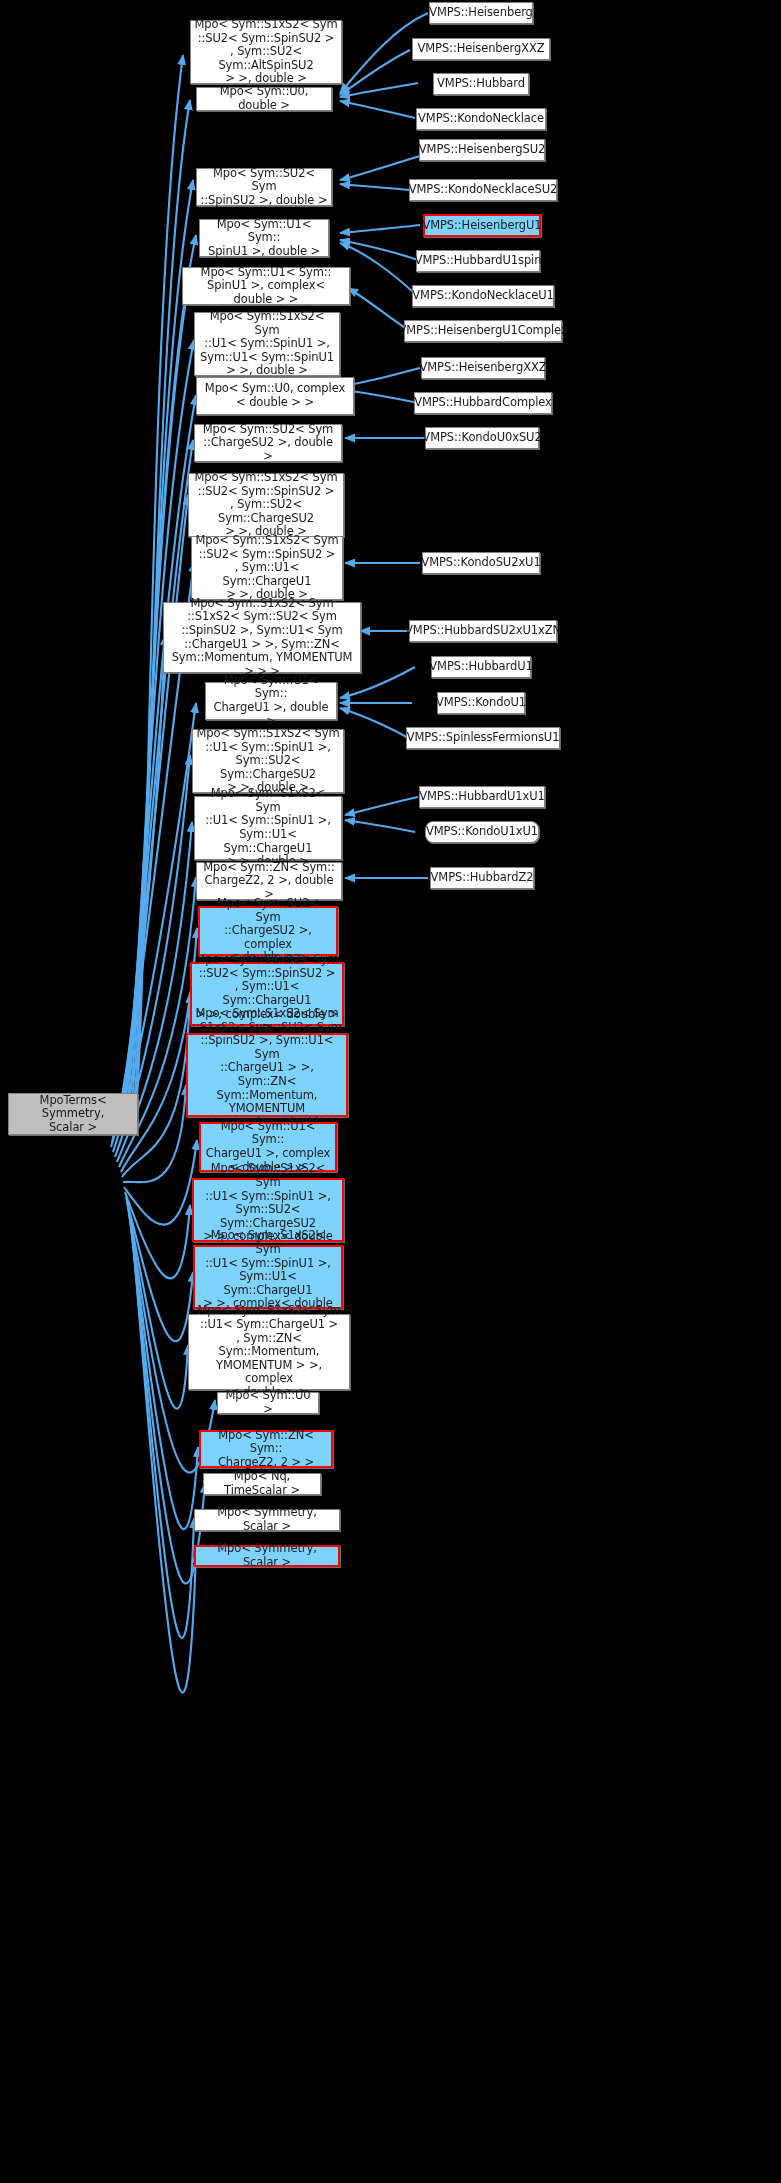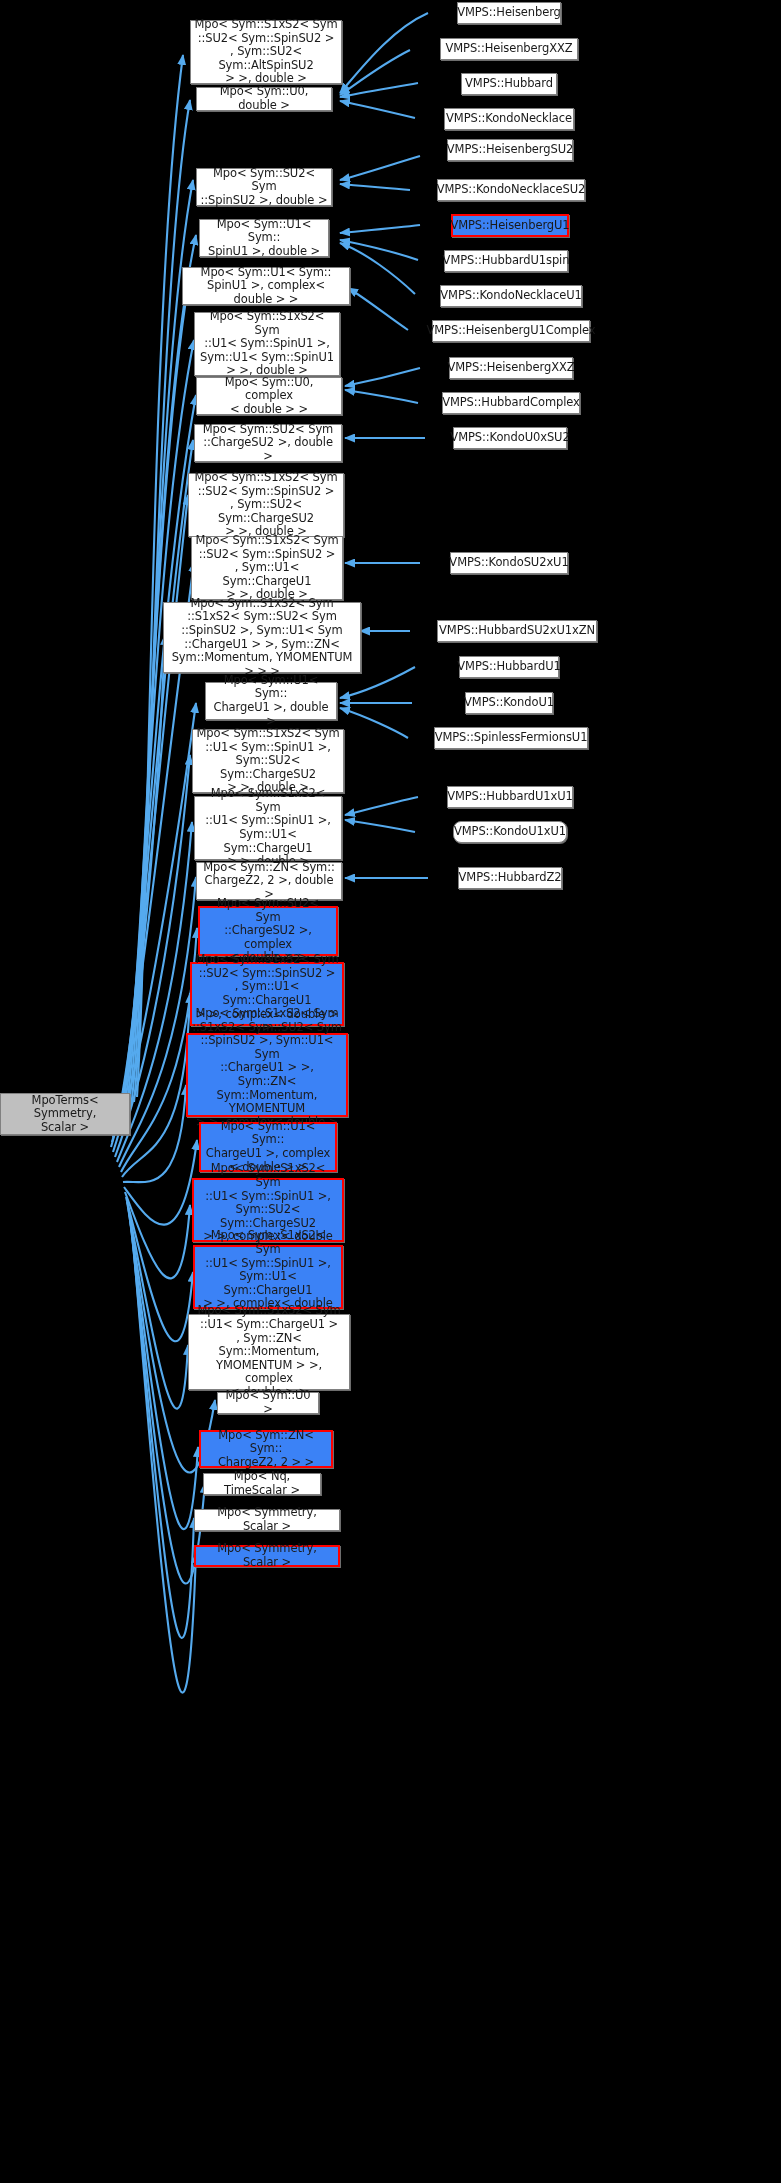--- a/index.html
+++ b/index.html
@@ -50,7 +50,6 @@
   }
   .node.leaf {
     text-align: right;
-    margin-left: 28px;
   }
 </style>
 </head>

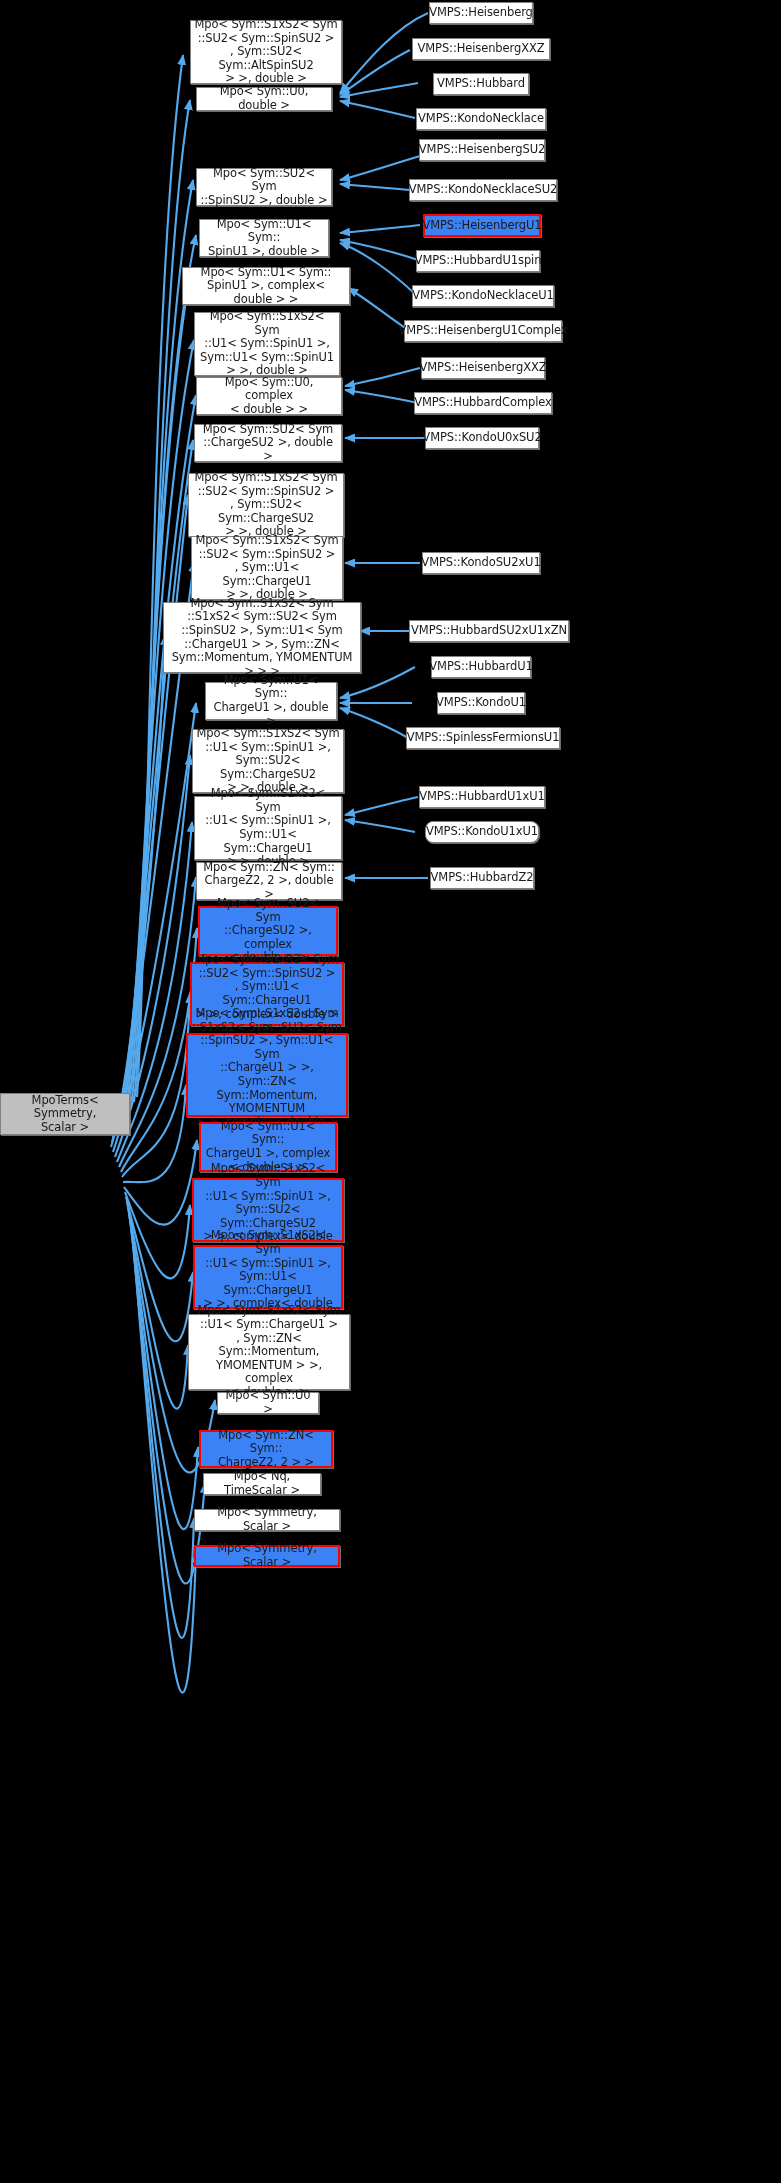--- a/index.html
+++ b/index.html
@@ -45,7 +45,7 @@
     border: 1px solid #808080;
   }
   .node.highlight {
-    background: #3b82f6;
+    background: #7dd3fc;
     border: 2px solid #ff0000;
   }
   .node.leaf {

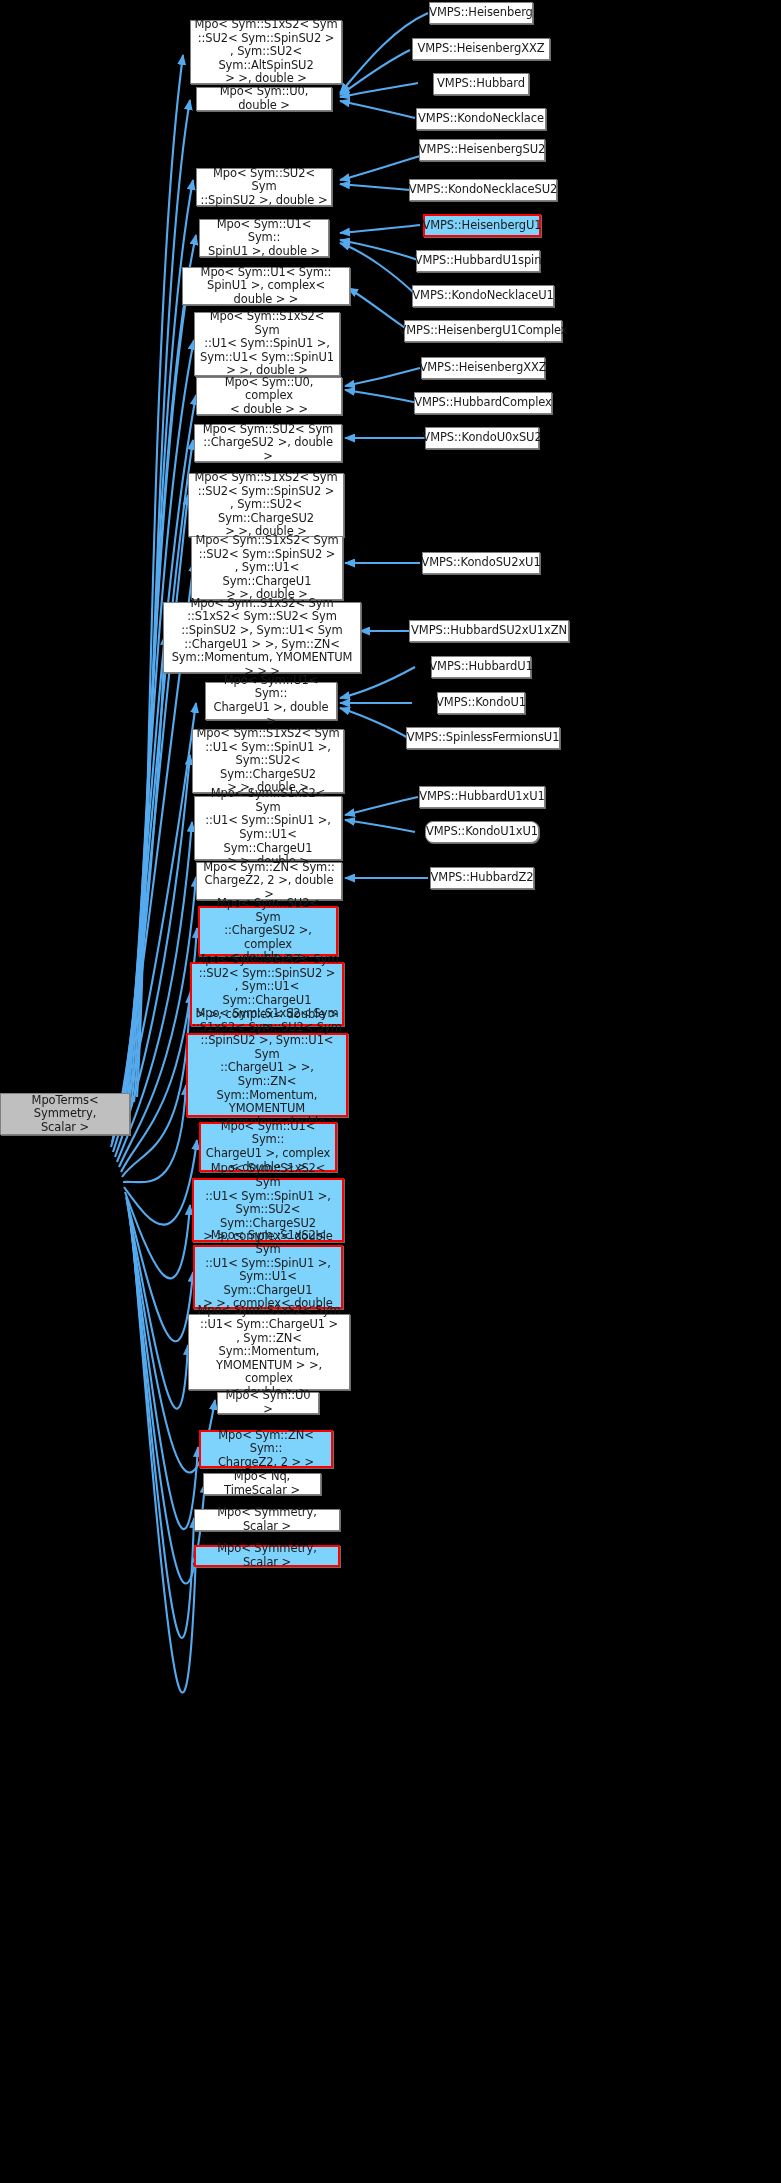--- a/index.html
+++ b/index.html
@@ -151,7 +151,7 @@
 Sym::U1&lt; Sym::SpinU1
 &gt; &gt;, double &gt;</div>
 
-  <div class="node" style="left:196px; top:377px; width:146px; height:38px;">Mpo&lt; Sym::U0, complex
+  <div class="node" style="left:196px; top:377px; width:158px; height:38px;">Mpo&lt; Sym::U0, complex
 &lt; double &gt; &gt;</div>
 
   <div class="node" style="left:194px; top:424px; width:148px; height:38px;">Mpo&lt; Sym::SU2&lt; Sym

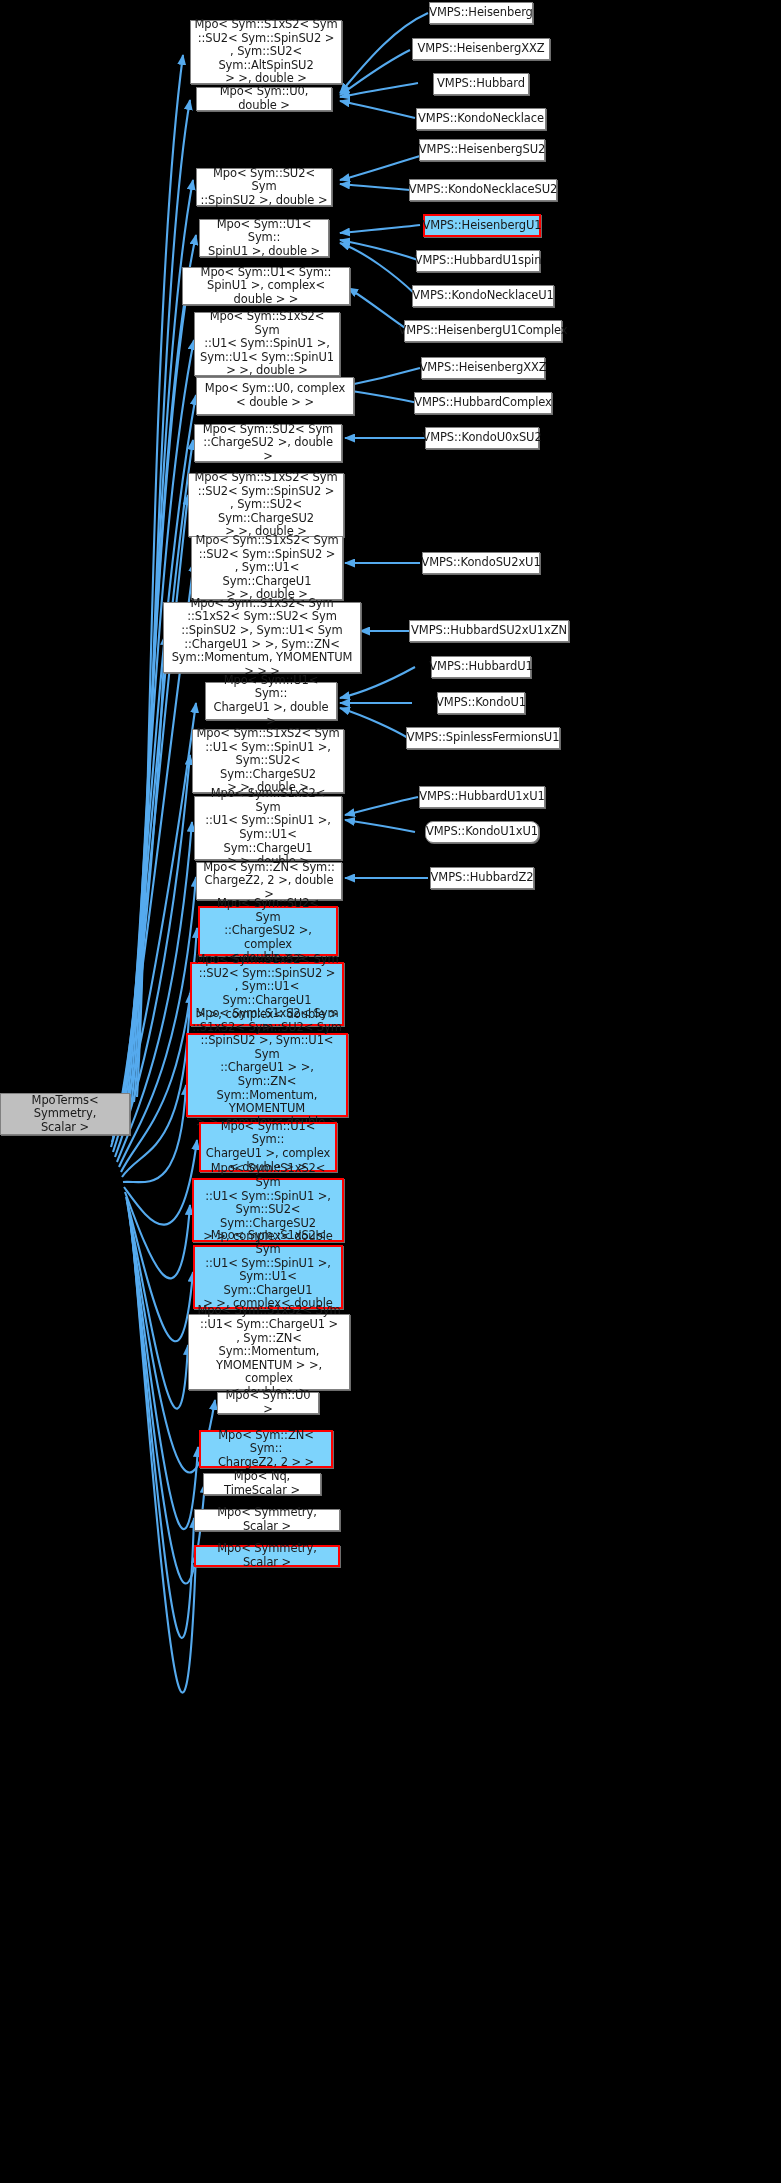--- a/index.html
+++ b/index.html
@@ -264,7 +264,7 @@
 
   <div class="node leaf" style="left:422px; top:552px; width:118px; height:22px;">VMPS::KondoSU2xU1</div>
 
-  <div class="node leaf" style="left:409px; top:620px; width:160px; height:22px;">VMPS::HubbardSU2xU1xZN</div>
+  <div class="node leaf" style="left:409px; top:620px; width:148px; height:22px;">VMPS::HubbardSU2xU1xZN</div>
 
   <div class="node leaf" style="left:431px; top:656px; width:100px; height:22px;">VMPS::HubbardU1</div>
 

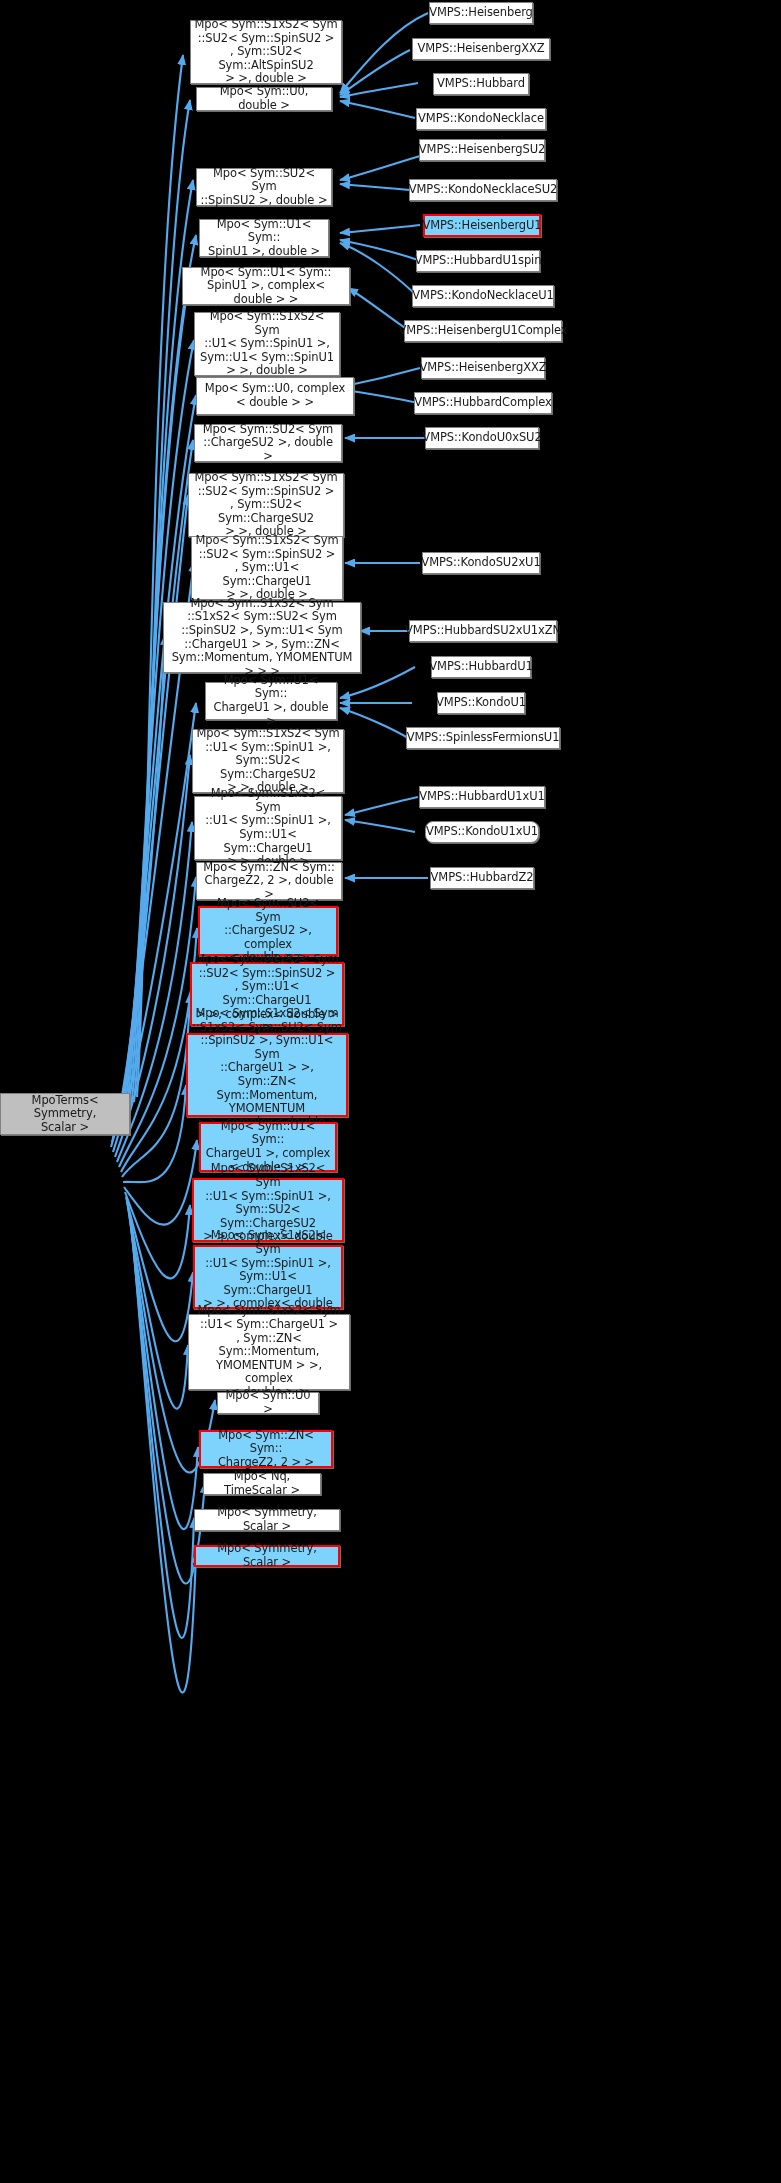--- a/index.html
+++ b/index.html
@@ -127,7 +127,7 @@
     </g>
   </svg>
 
-  <div class="node root" style="left:0; top:1093px; width:130px; height:42px;">MpoTerms&lt; Symmetry,
+  <div class="node root" style="left:8px; top:1093px; width:130px; height:42px;">MpoTerms&lt; Symmetry,
 Scalar &gt;</div>
 
   <div class="node" style="left:190px; top:20px; width:152px; height:64px;">Mpo&lt; Sym::S1xS2&lt; Sym

